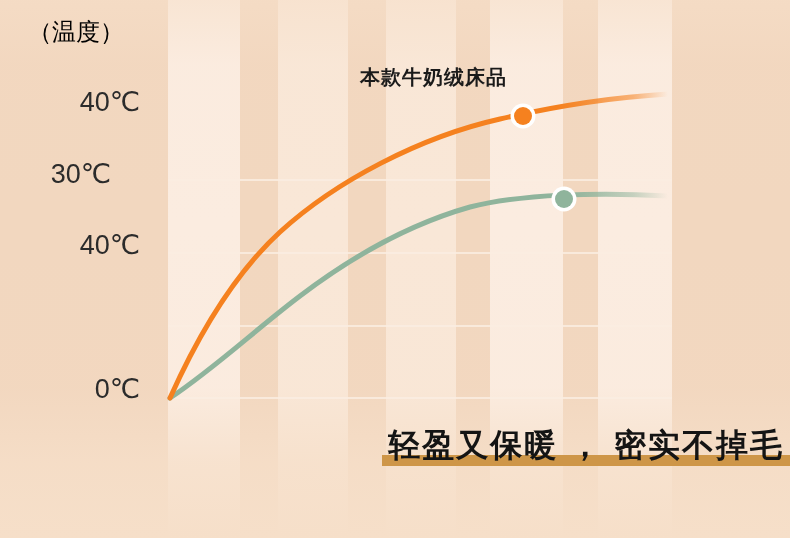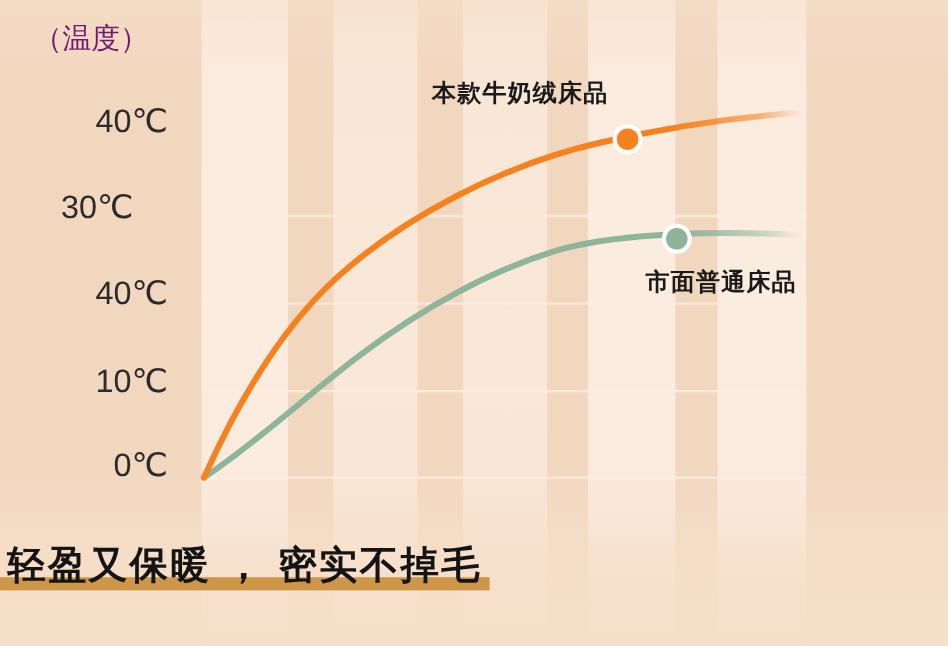--- a/index.html
+++ b/index.html
@@ -60,7 +60,7 @@
     left: 28px;
     top: 16px;
     font-size: 24px;
-    color: #701a75;
+    color: #000000;
     letter-spacing: 0px;
     white-space: nowrap;
   }

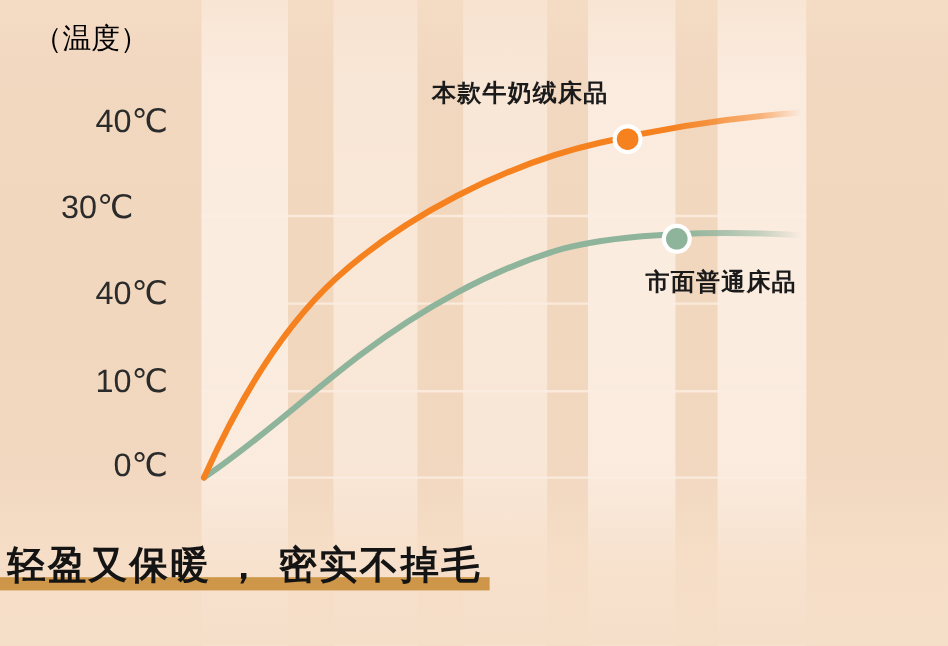--- a/index.html
+++ b/index.html
@@ -202,7 +202,6 @@
   </svg>
 
   <div class="series-label" id="label-premium">本款牛奶绒床品</div>
-  <div class="series-label" id="label-ordinary">市面普通床品</div>
 
   <div class="caption-wrap">
     <span class="caption-inner">

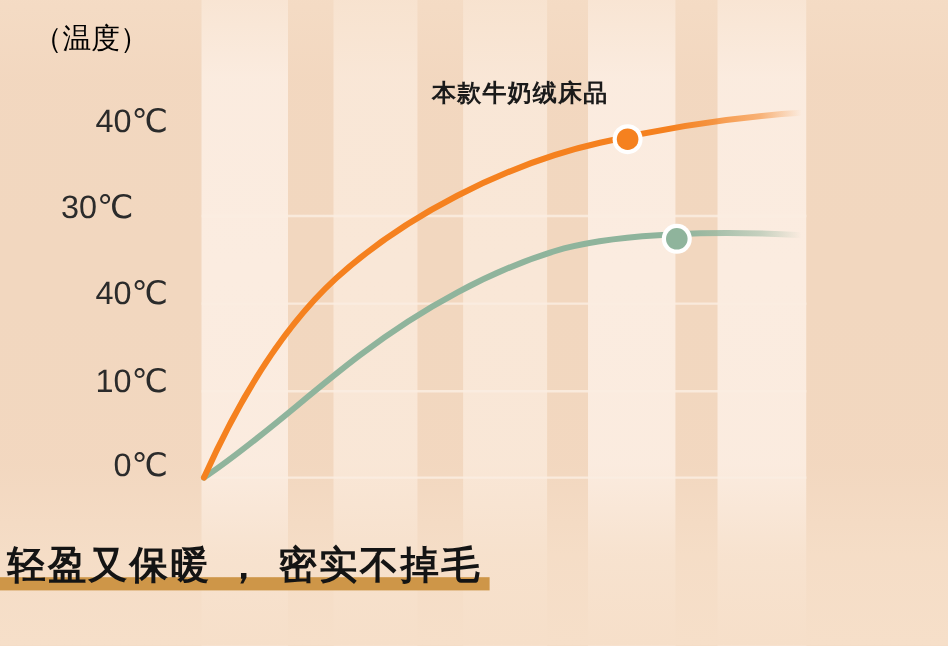--- a/index.html
+++ b/index.html
@@ -160,7 +160,6 @@
     <div class="tick-label" style="top:86px;">40℃</div>
     <div class="tick-label" style="top:158px;text-align:center;">30℃</div>
     <div class="tick-label" style="top:229px;">40℃</div>
-    <div class="tick-label" style="top:303px;">10℃</div>
     <div class="tick-label" style="top:373px;">0℃</div>
   </div>
 

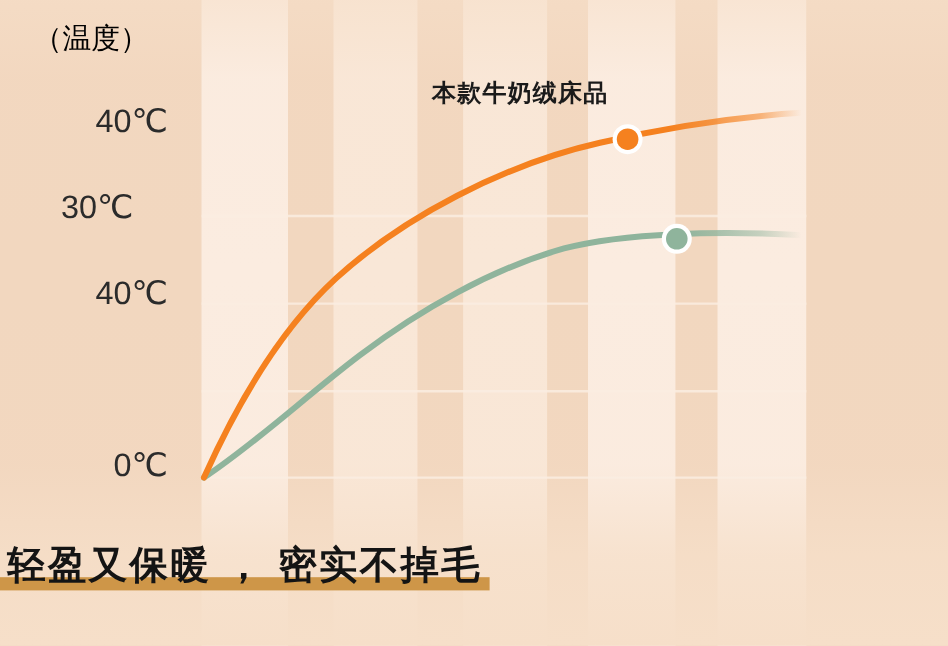--- a/index.html
+++ b/index.html
@@ -107,9 +107,9 @@
   .caption-wrap {
     position: absolute;
     left: 0;
-    top: 450px;
-    width: 790px;
-    text-align: left;
+    top: 424px;
+    width: 790px;
+    text-align: right;
   }
   .caption-inner {
     position: relative;

